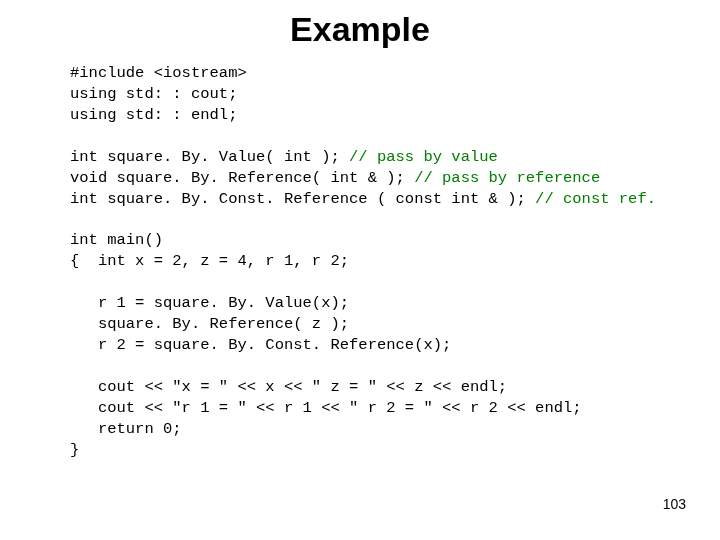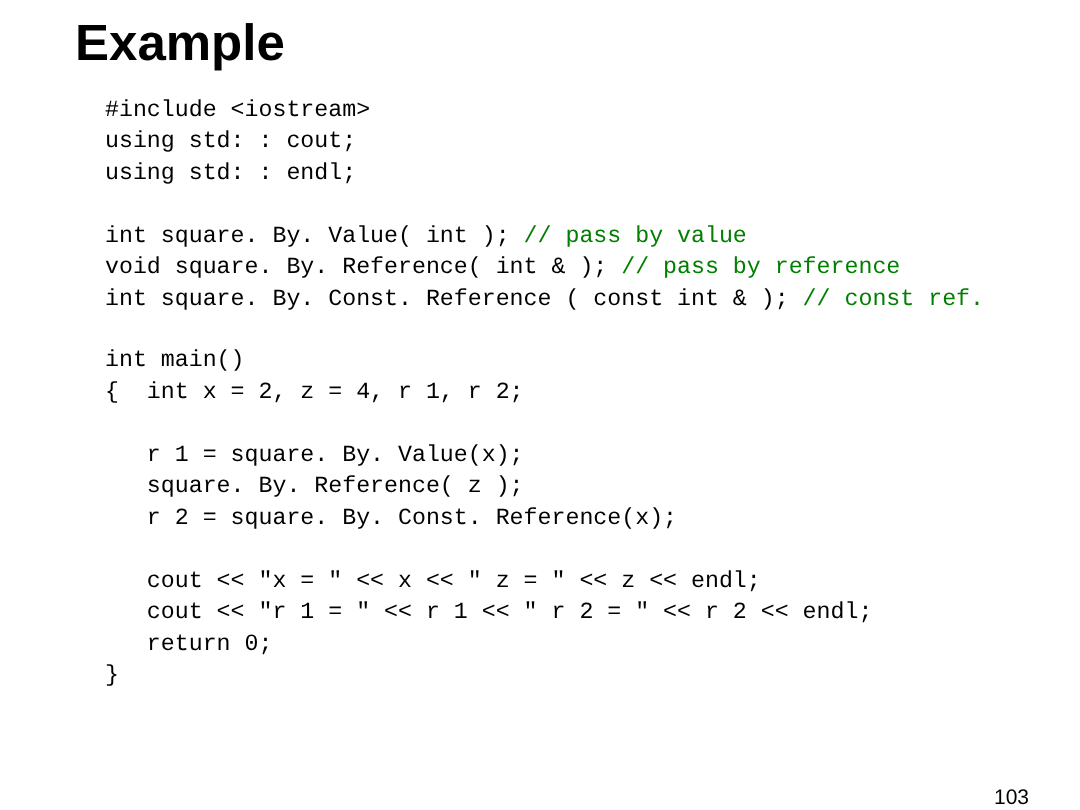--- a/index.html
+++ b/index.html
@@ -24,6 +24,7 @@
     font-weight: 900;
     font-size: 34px;
     color: #000;
+    text-align: center;
     margin: 0 0 14px 0;
     letter-spacing: 0px;
   }

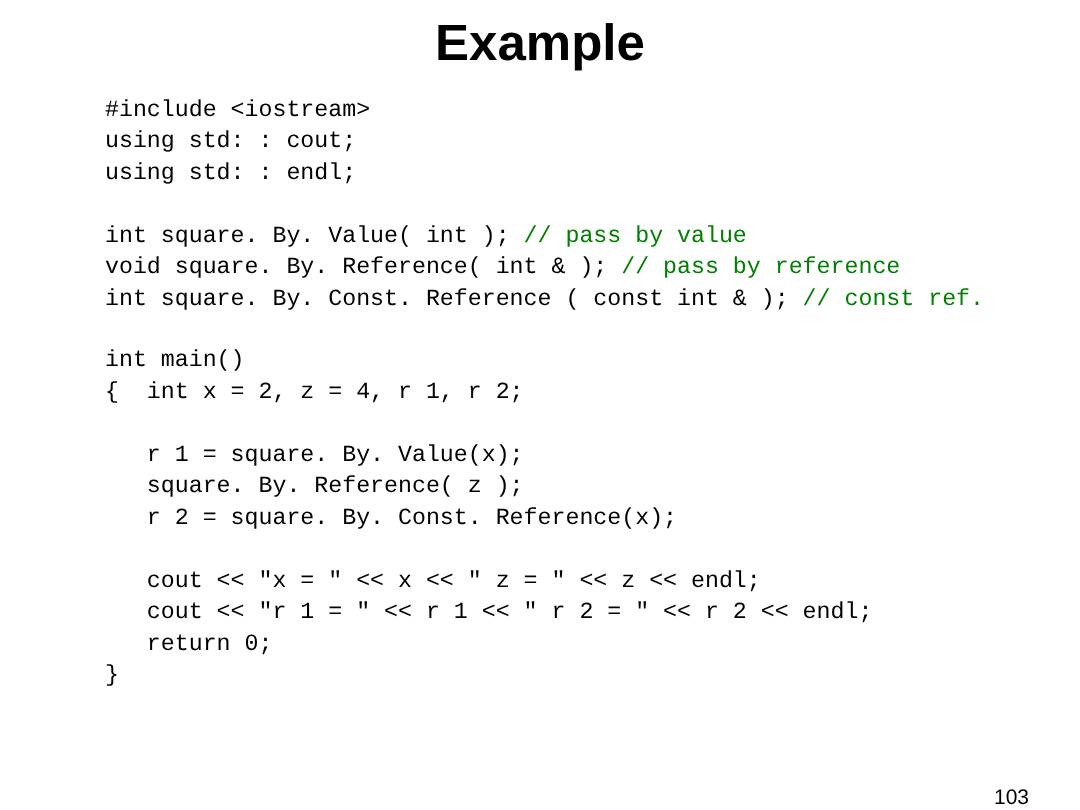--- a/index.html
+++ b/index.html
@@ -41,7 +41,7 @@
   }
   .page-num {
     position: absolute;
-    bottom: 1px;
+    bottom: 28px;
     right: 34px;
     font-family: Arial, sans-serif;
     font-size: 14px;

